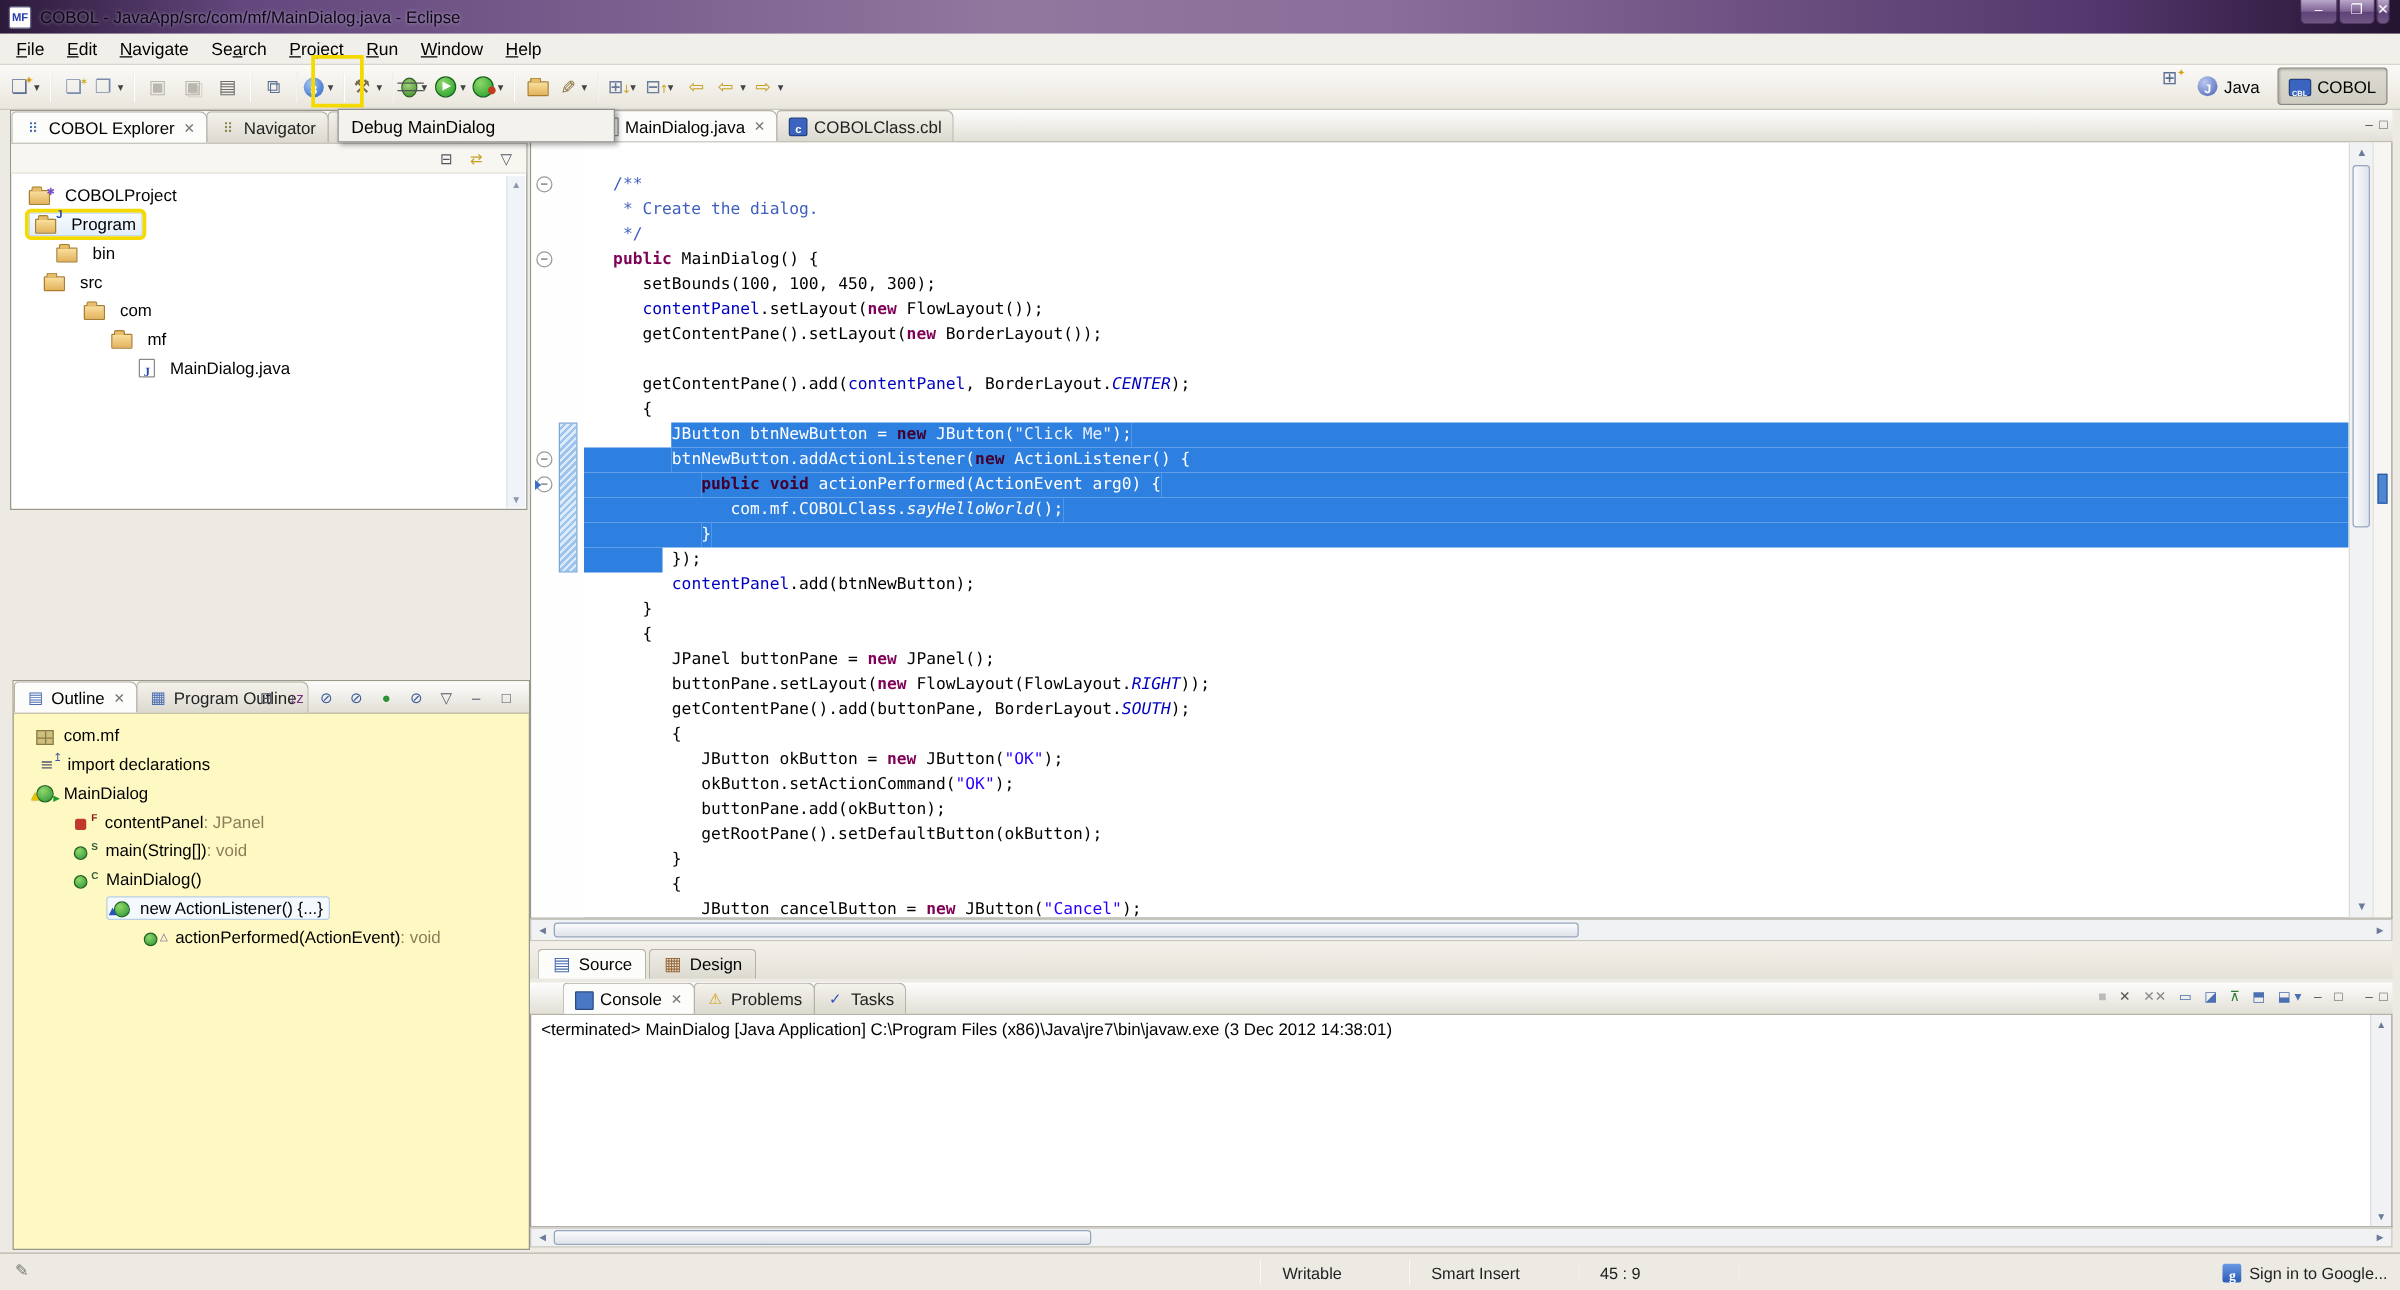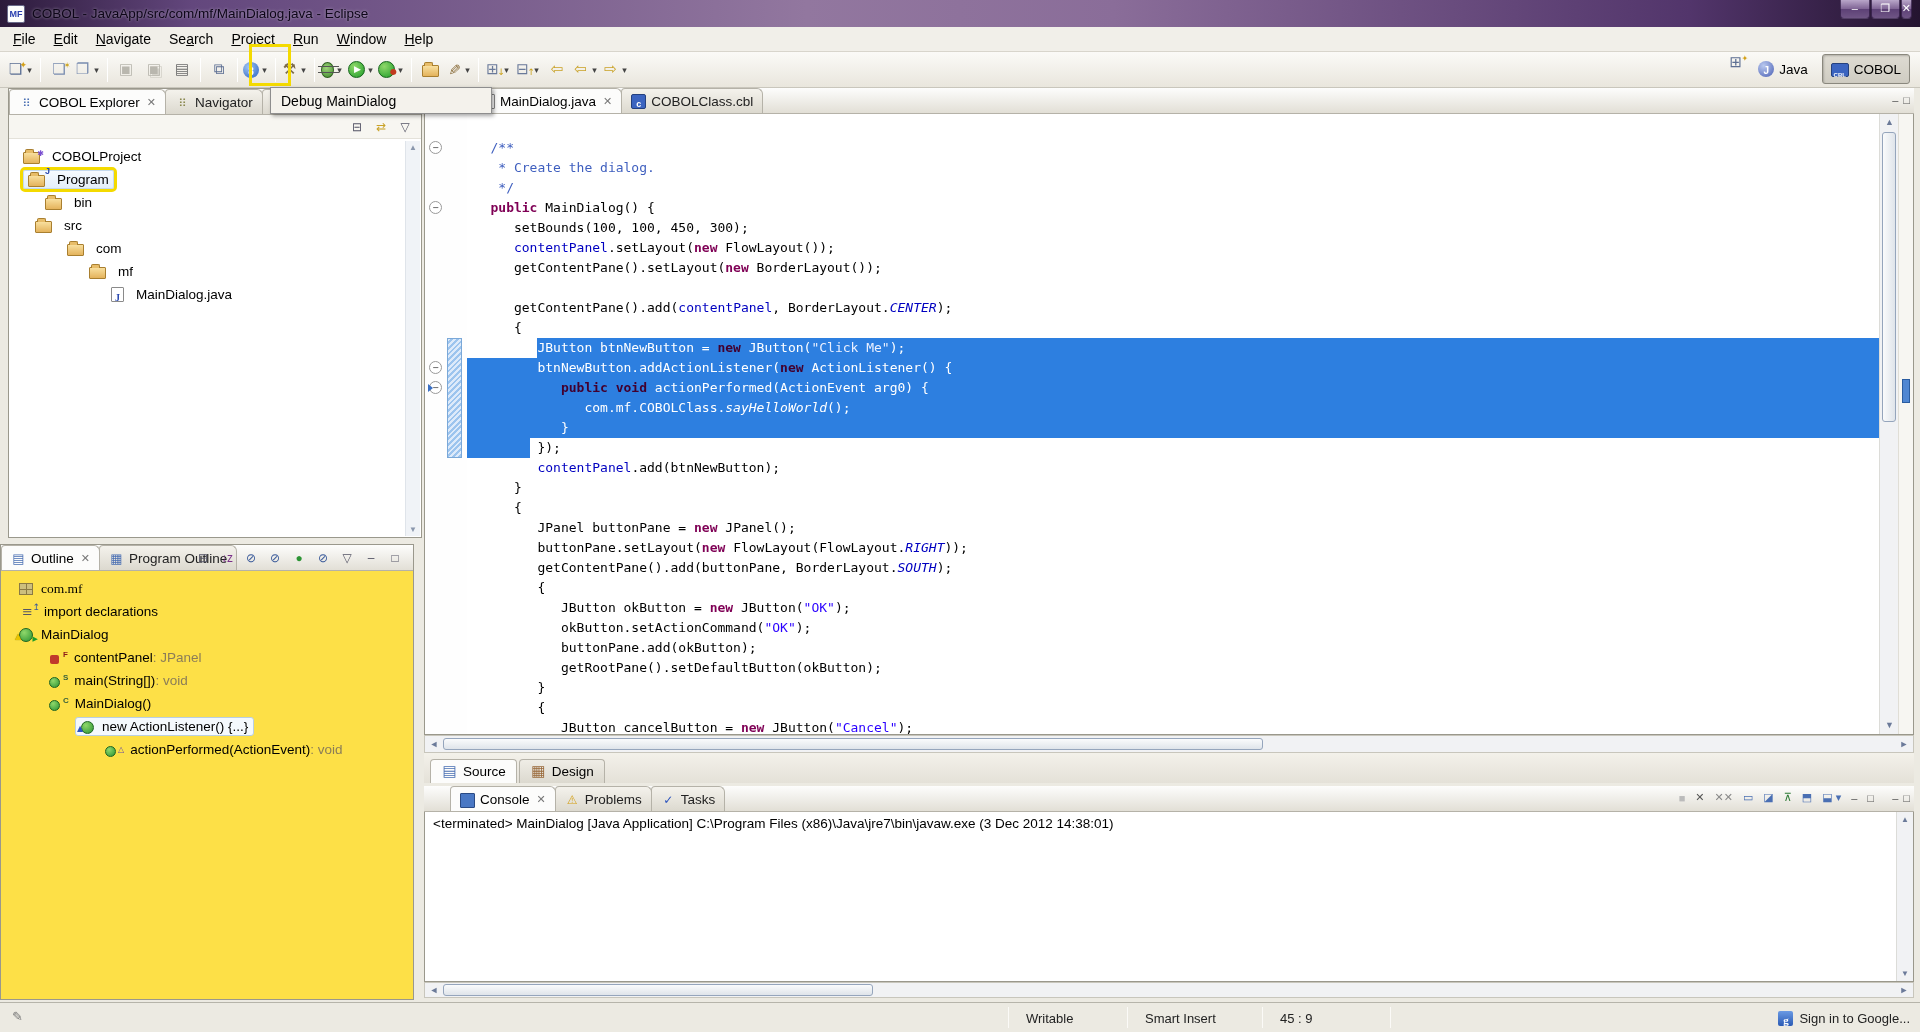--- a/index.html
+++ b/index.html
@@ -93,7 +93,7 @@
   .vt-ic { color:#556; font-size:12px; width:16px; text-align:center; }
 
   
-  #explorer { left:8px; top:88px; width:414px; height:450px; border:1px solid #9a988c; background:#fff; }
+  #explorer { left:8px; top:88px; width:414px; height:320px; border:1px solid #9a988c; background:#fff; }
   #explorer .inner-toolbar { height:24px; background:#f7f6f1; border-bottom:1px solid #e4e2da; }
   .tree { position:relative; padding-top:6px; }
   .tree-row { height:23px; display:flex; align-items:center; font-size:13.5px; color:#000; }

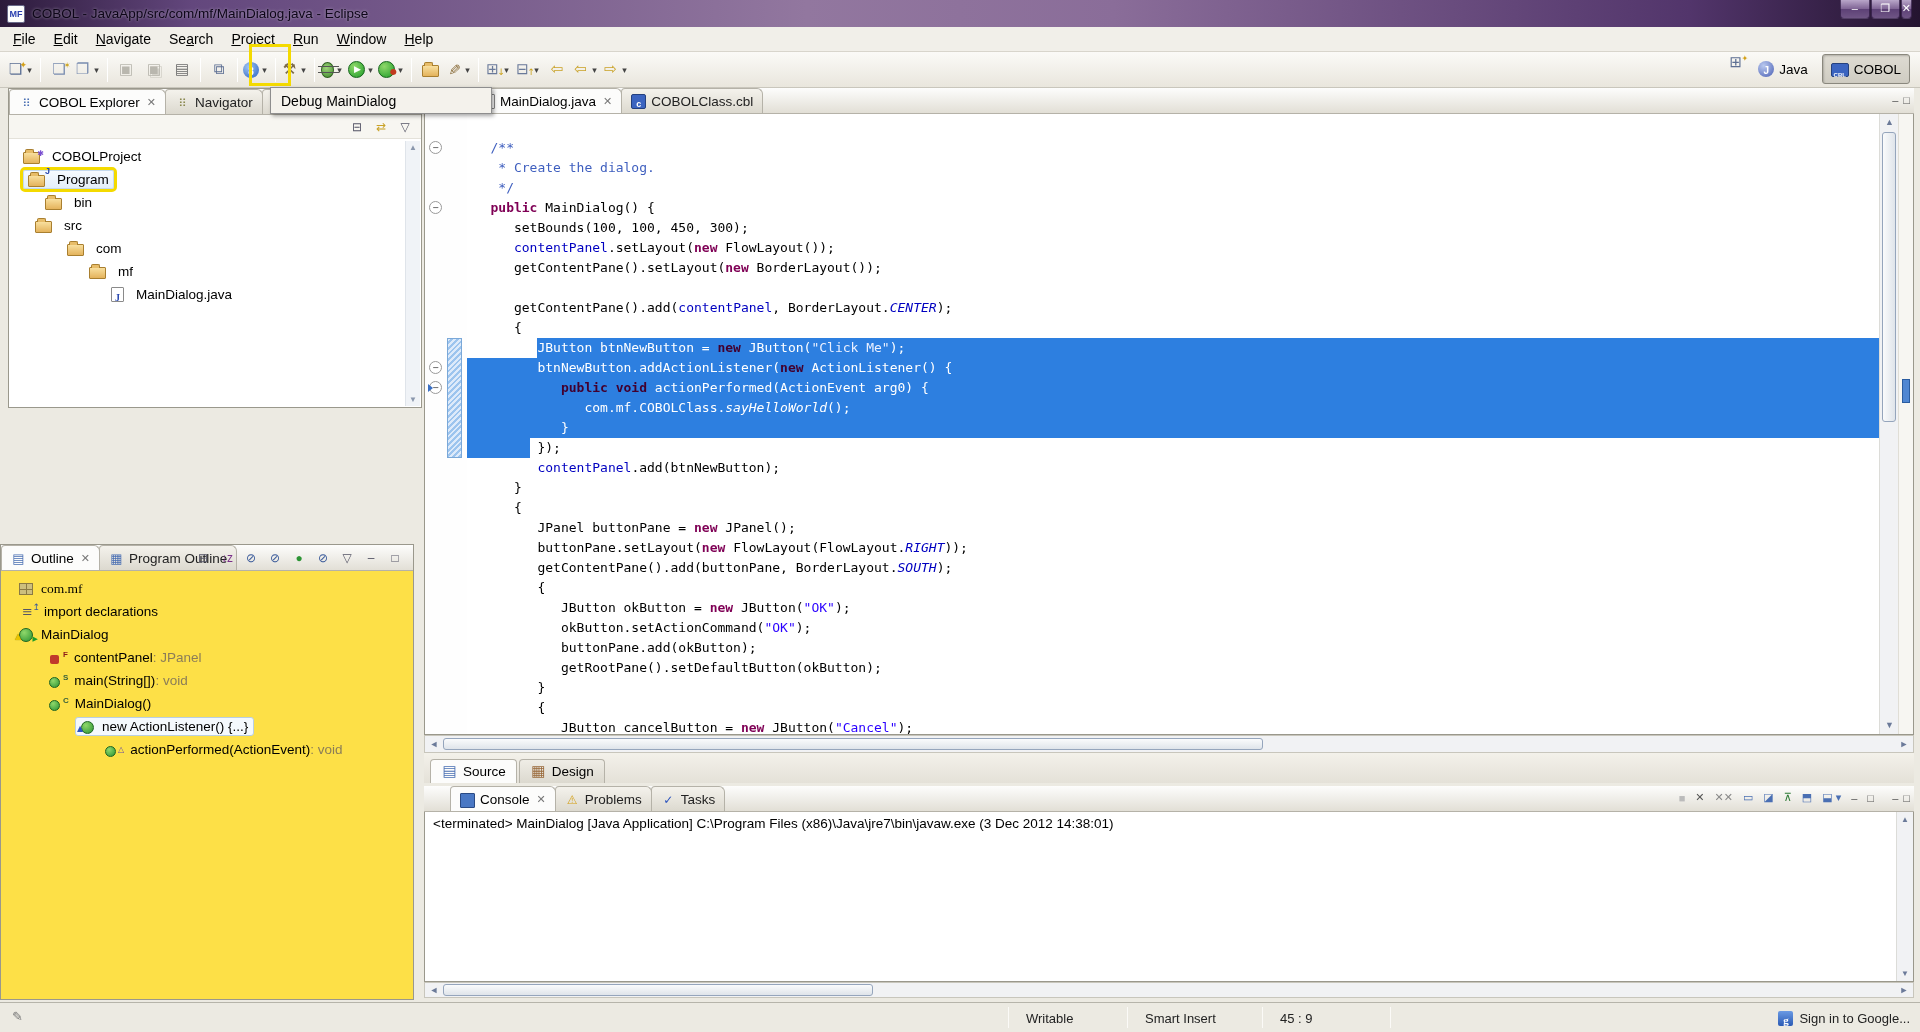--- a/index.html
+++ b/index.html
@@ -111,7 +111,7 @@
   .win-scrollbar::after{content:"▼"; position:absolute; bottom:2px; left:3px; font-size:8px; color:#8a97ad;}
 
   
-  #outline { left:0; top:544px; width:414px; height:456px; border:1px solid #9a988c; background:#fde047; }
+  #outline { left:10px; top:544px; width:414px; height:456px; border:1px solid #9a988c; background:#fef9c3; }
   .ol-row { height:23px; display:flex; align-items:center; font-size:13.5px; }
   .ol-suffix { color:#8b7d58; }
   .ol-dec { font:bold 8px "Liberation Sans",sans-serif; vertical-align:super; margin:0 4px 6px 1px; }

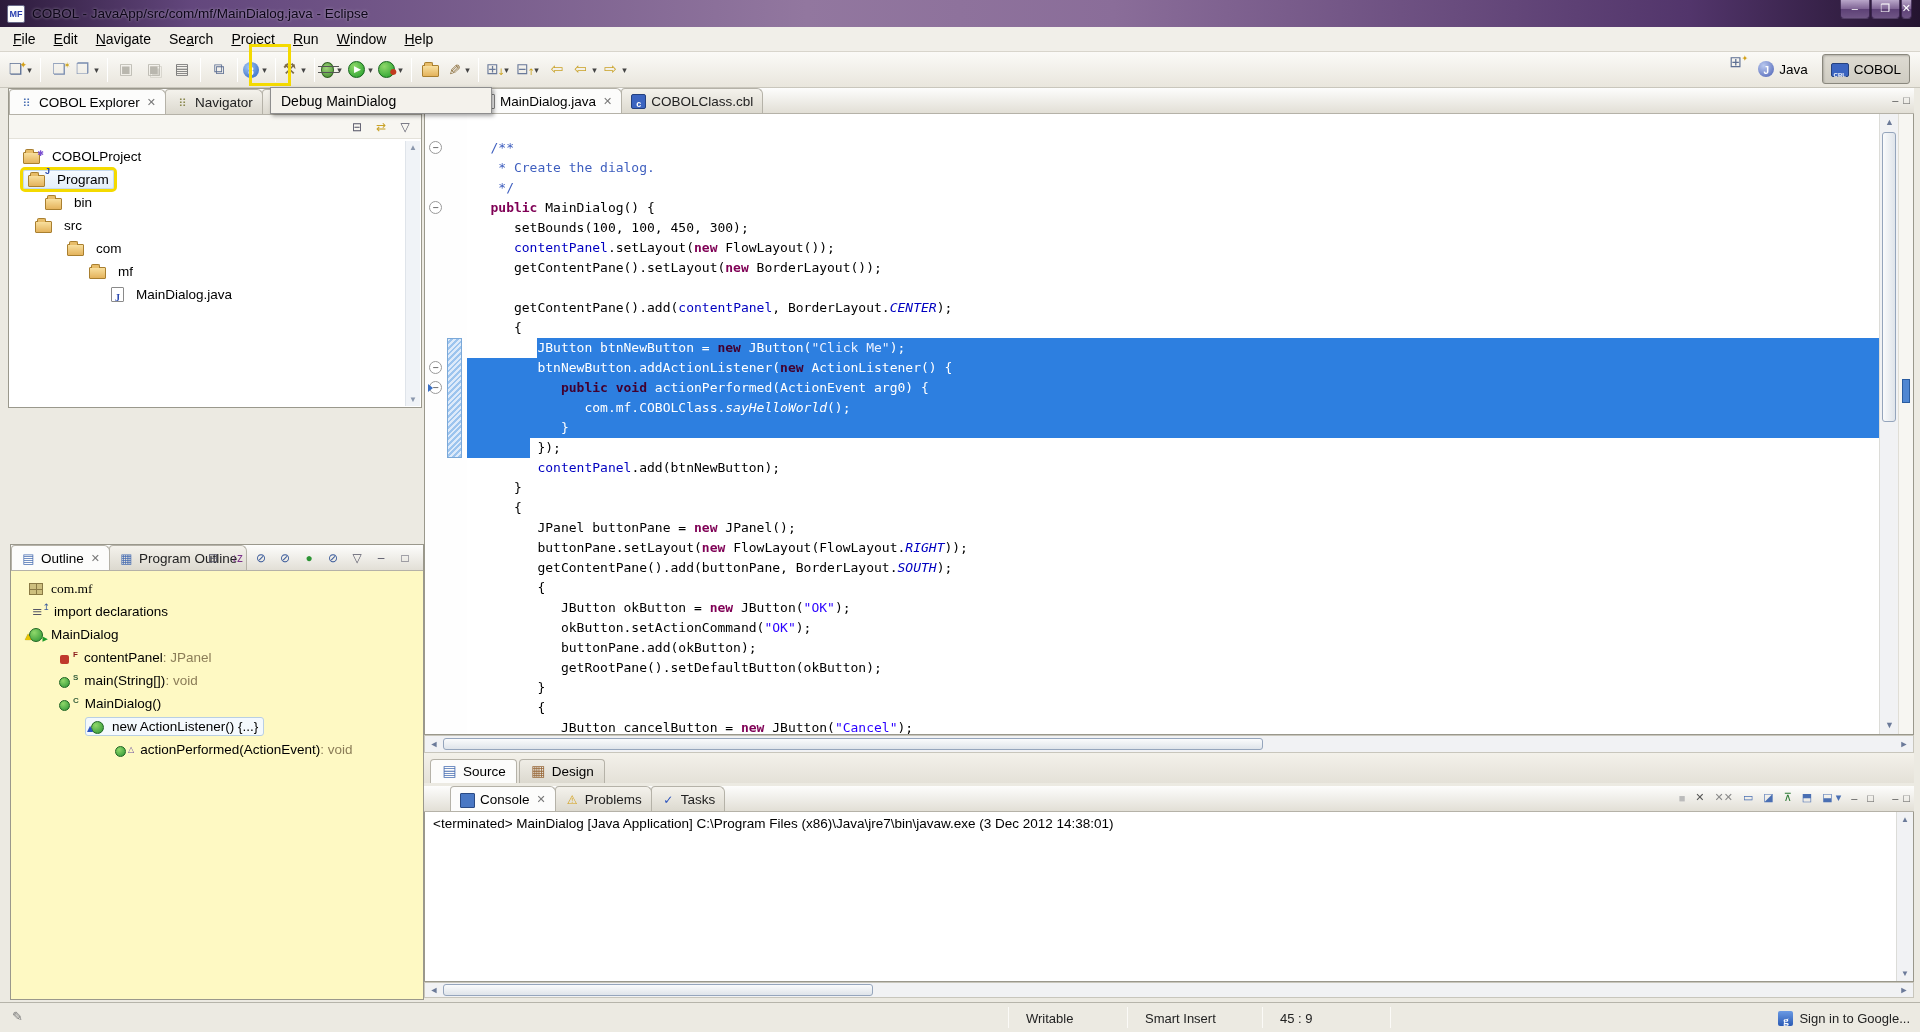--- a/index.html
+++ b/index.html
@@ -418,7 +418,7 @@
     </div>
   <div class="tree" id="outline-tree">
       <div class="ol-row" style="padding-left: 18px;">
-        <span style="display: inline-flex; align-items: flex-start; font-family: Liberation Serif, serif;">
+        <span style="display: inline-flex; align-items: flex-end;">
           <span class="ic ic-package"></span>
           <span style="margin-left: 8px;">com.mf</span>
         </span>

